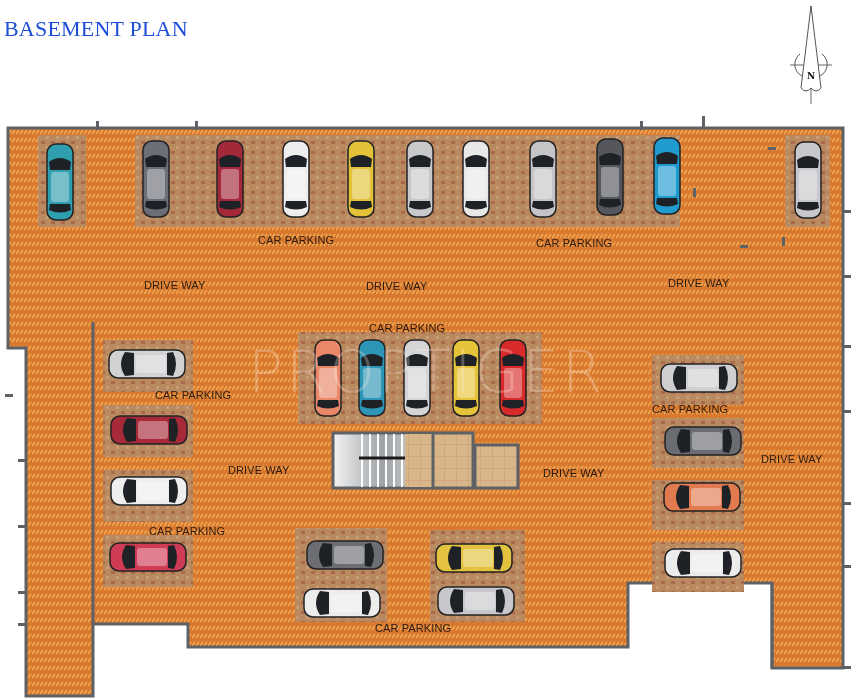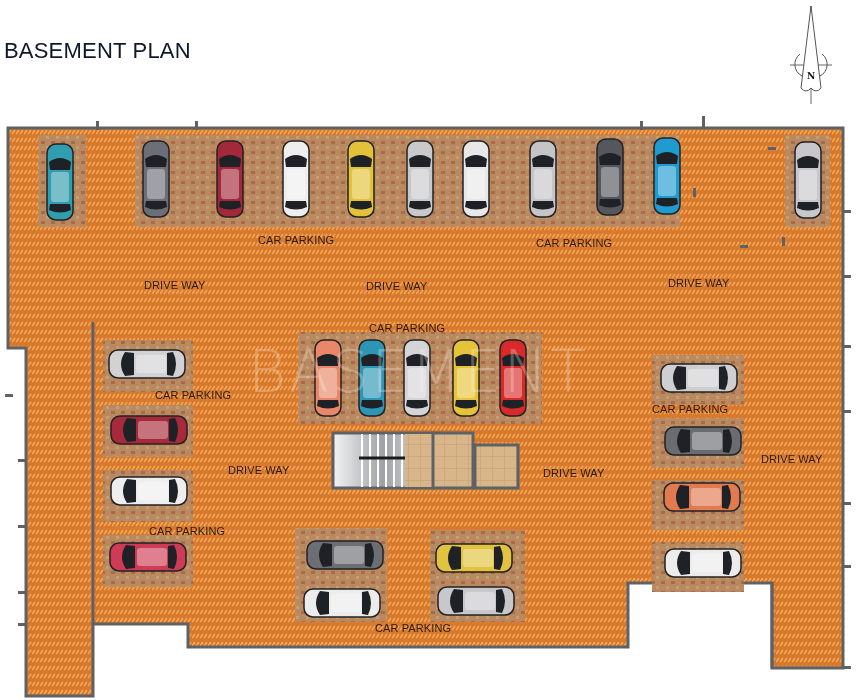--- a/index.html
+++ b/index.html
@@ -4,7 +4,7 @@
 <style>
   html, body { margin: 0; padding: 0; background: #ffffff; }
   body { width: 863px; height: 700px; position: relative; overflow: hidden; font-family: "Liberation Sans", sans-serif; }
-  .title { position: absolute; left: 4px; top: 38px; font-family: Liberation Sans, sans-serif; font-size: 22px; color: #0f172a; letter-spacing: 0.2px; }
+  .title { position: absolute; left: 4px; top: 16px; font-family: Liberation Serif, serif; font-size: 22px; color: #1d4ed8; letter-spacing: 0.2px; }
   .compass { position: absolute; left: 786px; top: 2px; width: 50px; height: 104px; }
   svg.plan { position: absolute; left: 0; top: 0; }
   .label { position: absolute; font-family: "Liberation Sans", sans-serif; font-size: 11px; color: #2a1a10; white-space: nowrap; letter-spacing: 0.1px; }

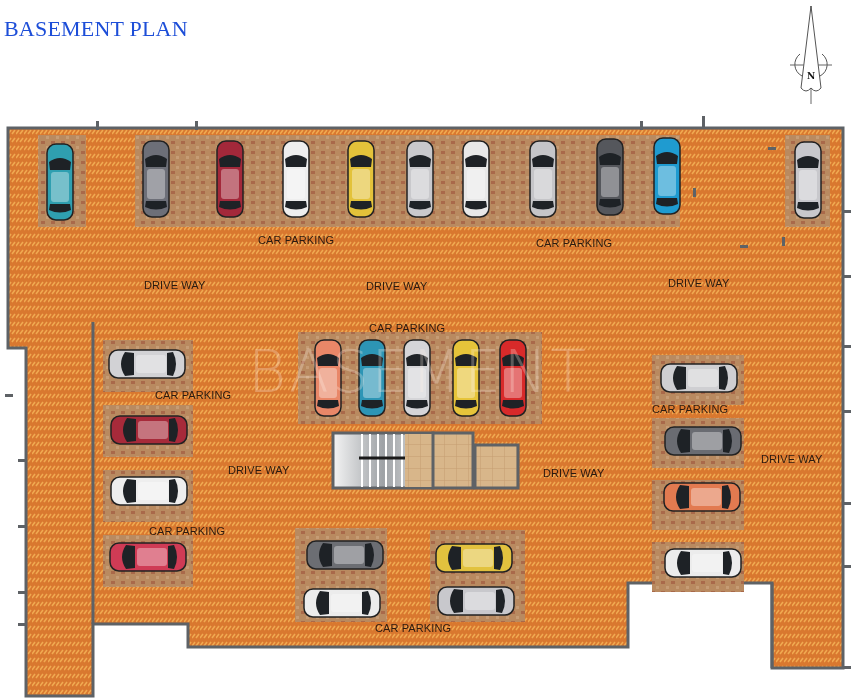--- a/index.html
+++ b/index.html
@@ -174,7 +174,7 @@
   </g>
 </svg>
 
-<div class="watermark">BASEMENT</div>
+<div class="watermark">PROPTIGER</div>
 
 <div class="label" style="left:258px;top:234px;">CAR PARKING</div>
 <div class="label" style="left:536px;top:237px;">CAR PARKING</div>

